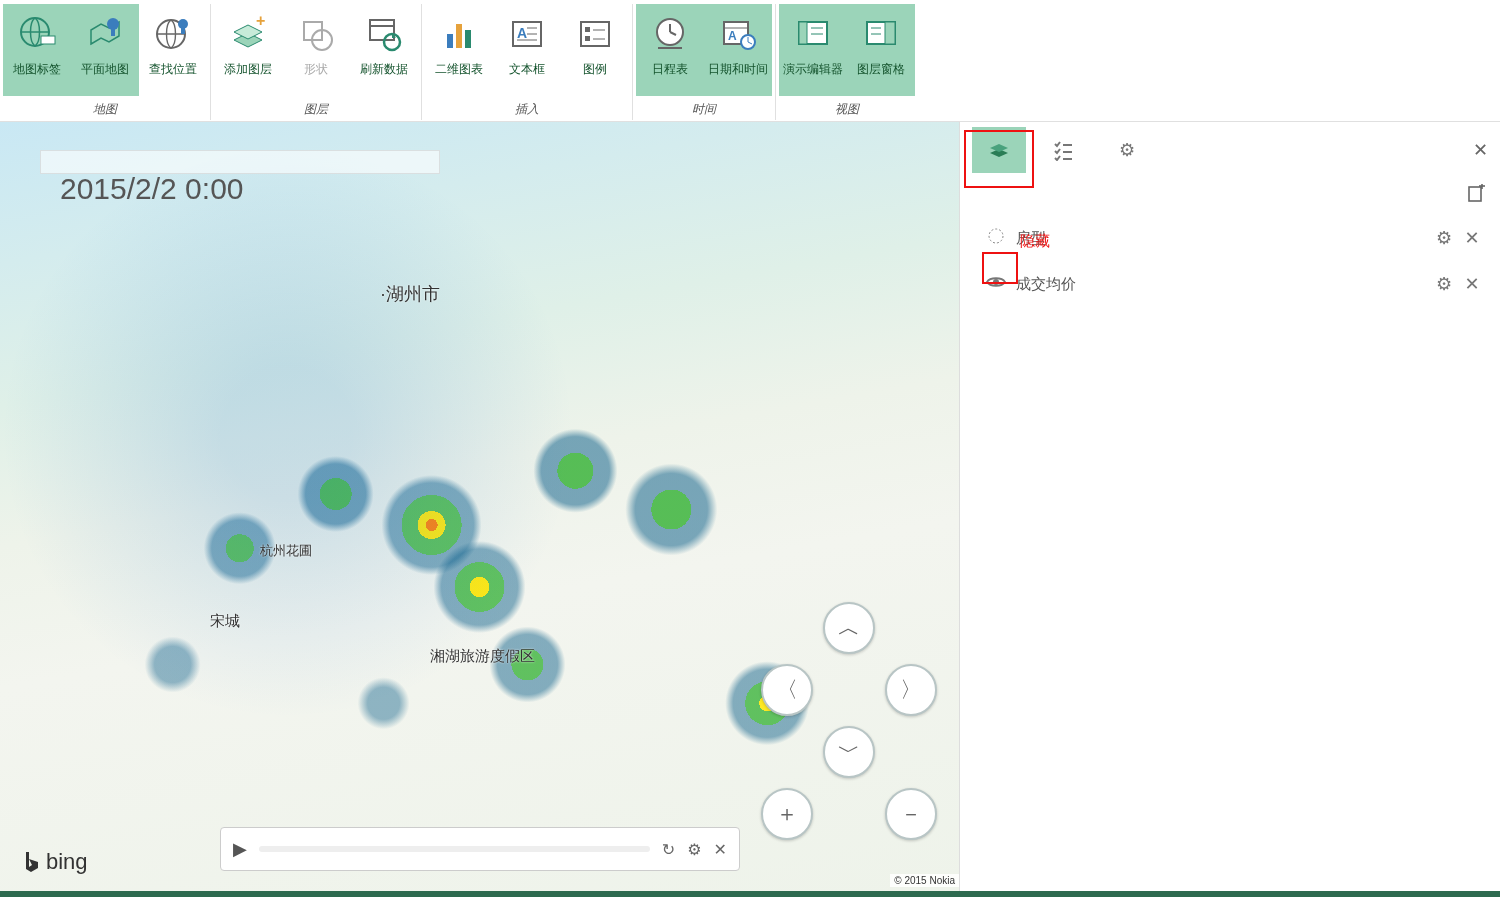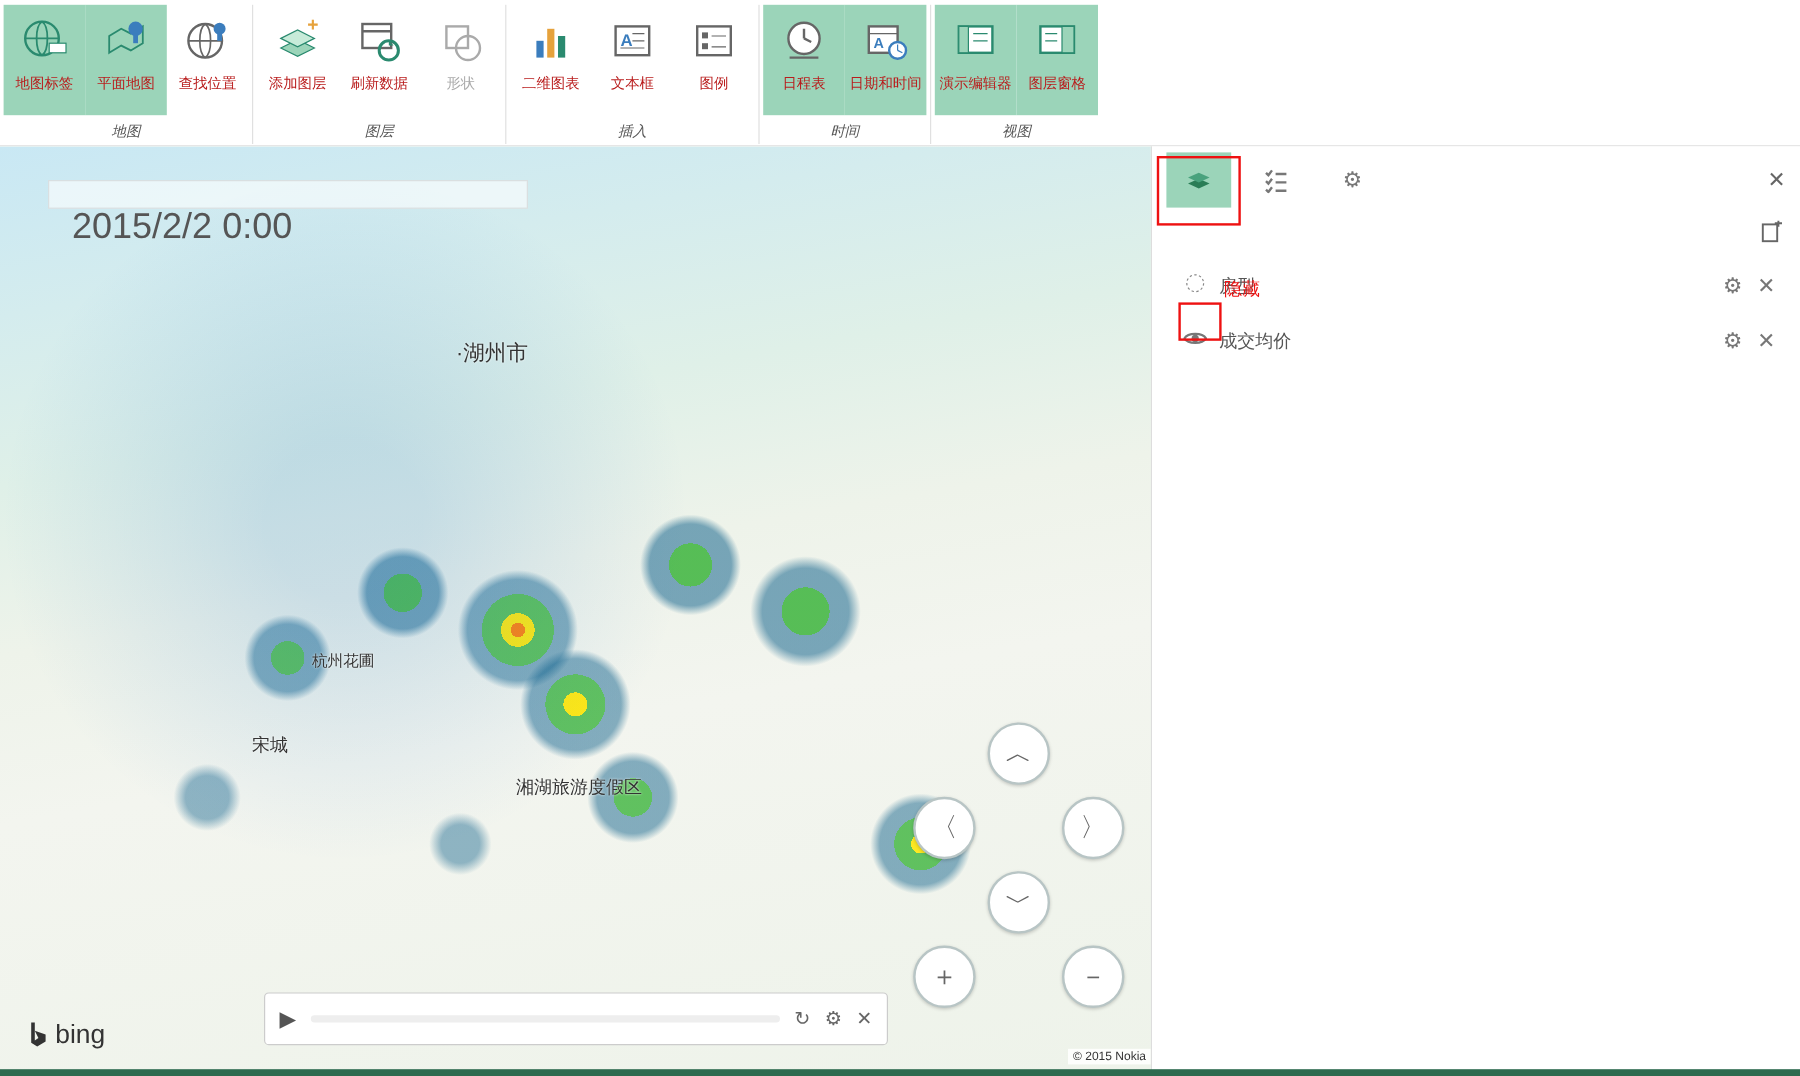--- a/index.html
+++ b/index.html
@@ -56,7 +56,7 @@
     margin-top: 4px;
     text-align: center;
     line-height: 15px;
-    color: #b91c1c;
+    color: #14532d;
   }
   .ribbon-group-label {
     font-size: 12px;

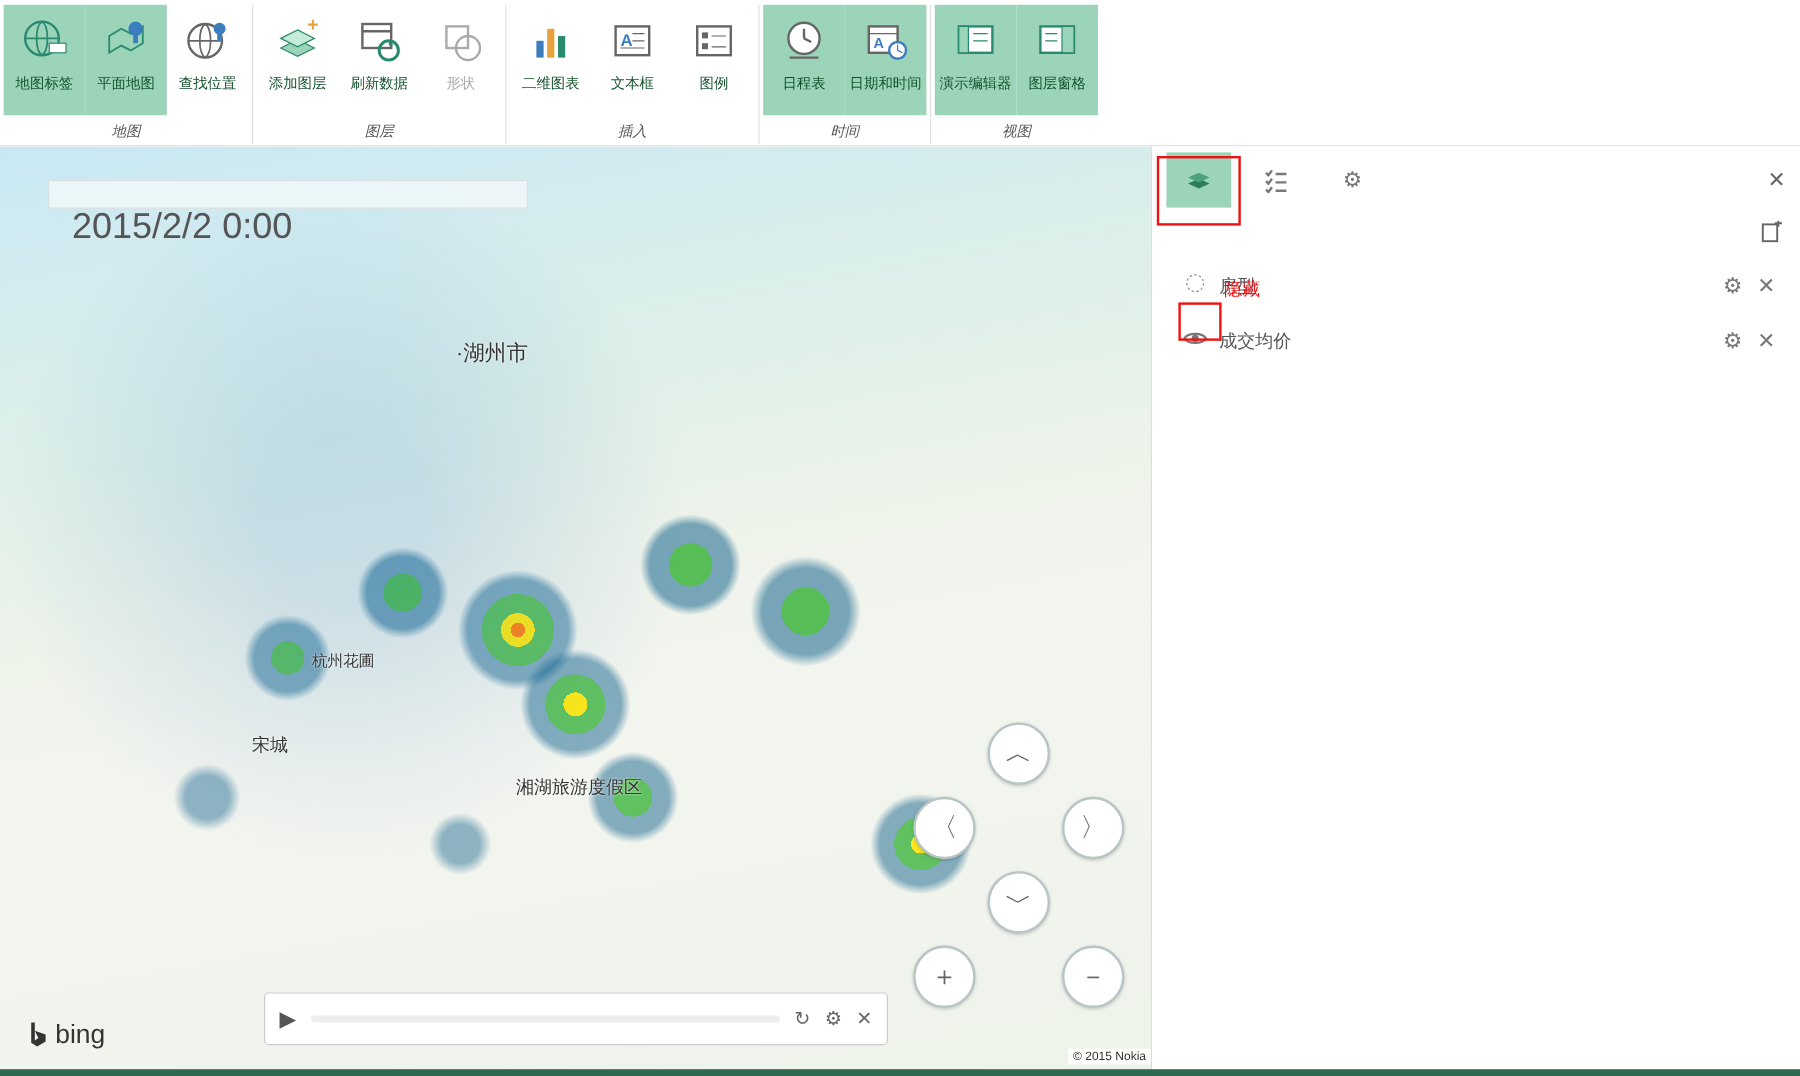--- a/index.html
+++ b/index.html
@@ -265,6 +265,15 @@
       <div class="ribbon-item">
         <div class="icon-box">
           <svg width="40" height="40" viewBox="0 0 40 40">
+              <rect x="8" y="8" width="18" height="18" fill="none" stroke="#aaa" stroke-width="2"></rect>
+              <circle cx="26" cy="26" r="10" fill="none" stroke="#aaa" stroke-width="2"></circle>
+            </svg>
+        </div>
+        <span class="label" style="color:#aaa">形状</span>
+      </div>
+      <div class="ribbon-item">
+        <div class="icon-box">
+          <svg width="40" height="40" viewBox="0 0 40 40">
               <rect x="6" y="6" width="24" height="20" fill="none" stroke="#666" stroke-width="2"></rect>
               <line x1="6" y1="12" x2="30" y2="12" stroke="#666" stroke-width="2"></line>
               <circle cx="28" cy="28" r="8" fill="none" stroke="#2a8a6f" stroke-width="2.5"></circle>
@@ -272,15 +281,6 @@
             </svg>
         </div>
         <span class="label">刷新数据</span>
-      </div>
-      <div class="ribbon-item">
-        <div class="icon-box">
-          <svg width="40" height="40" viewBox="0 0 40 40">
-              <rect x="8" y="8" width="18" height="18" fill="none" stroke="#aaa" stroke-width="2"></rect>
-              <circle cx="26" cy="26" r="10" fill="none" stroke="#aaa" stroke-width="2"></circle>
-            </svg>
-        </div>
-        <span class="label" style="color:#aaa">形状</span>
       </div>
     </div>
     <span class="ribbon-group-label">图层</span>

